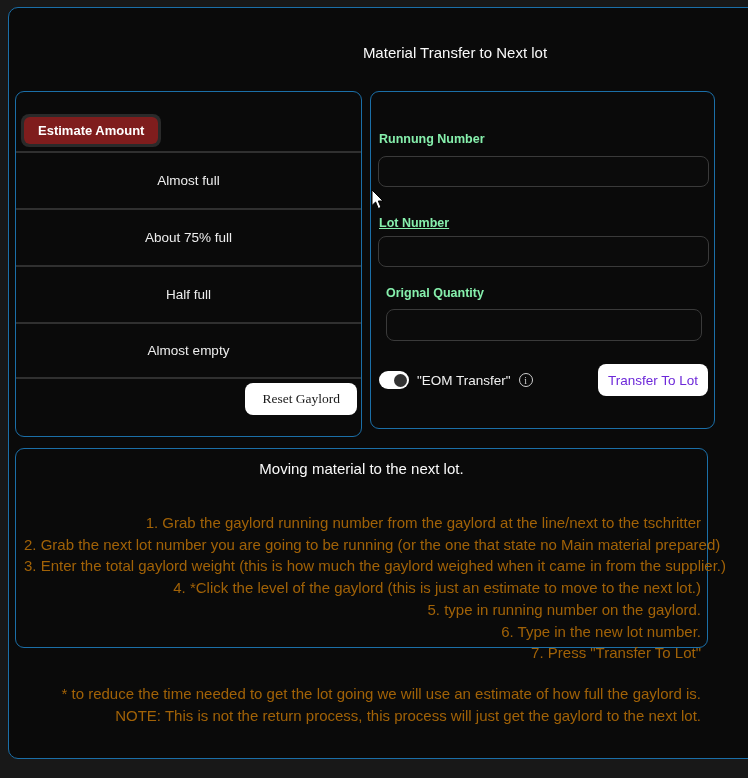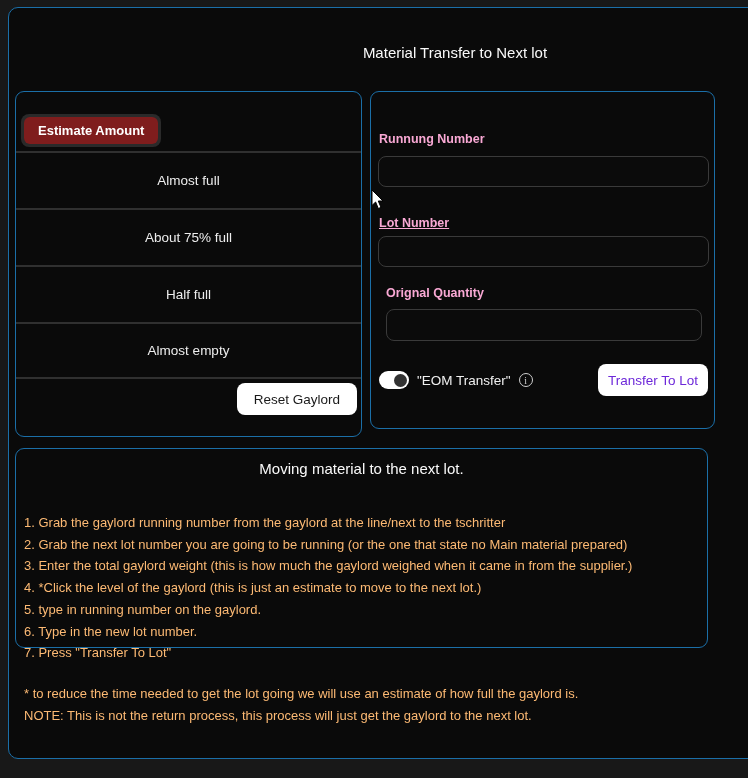--- a/index.html
+++ b/index.html
@@ -63,7 +63,7 @@
   }
 
   
-  .field-label { position: absolute; font-size: 12.5px; font-weight: bold; color: #f9a8d4; }
+  .field-label { position: absolute; font-size: 12.5px; font-weight: bold; color: #86efac; }
   .lbl-running  { left: 8px;  top: 40px; }
   .lbl-lot      { left: 8px;  top: 124px; text-decoration: underline; }
   .lbl-quantity { left: 15px; top: 194px; }

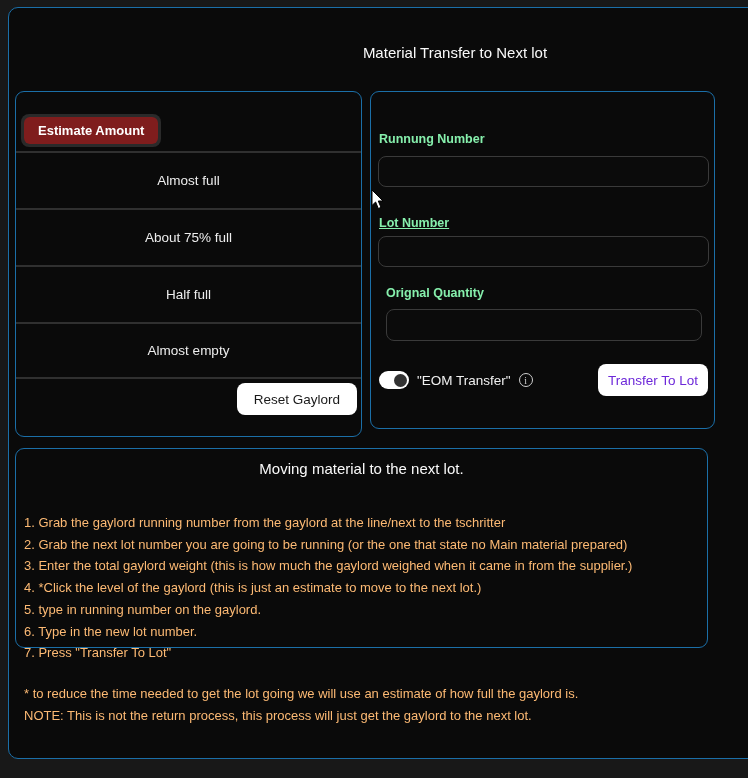--- a/index.html
+++ b/index.html
@@ -59,7 +59,7 @@
     position: absolute; right: 4px; top: 291px; height: 32px;
     padding: 0 17px; background: #ffffff; color: #191919;
     border: none; border-radius: 8px;
-    font-family: Liberation Sans, sans-serif; font-size: 13.5px; cursor: pointer;
+    font-family: Liberation Serif, serif; font-size: 13.5px; cursor: pointer;
   }
 
   

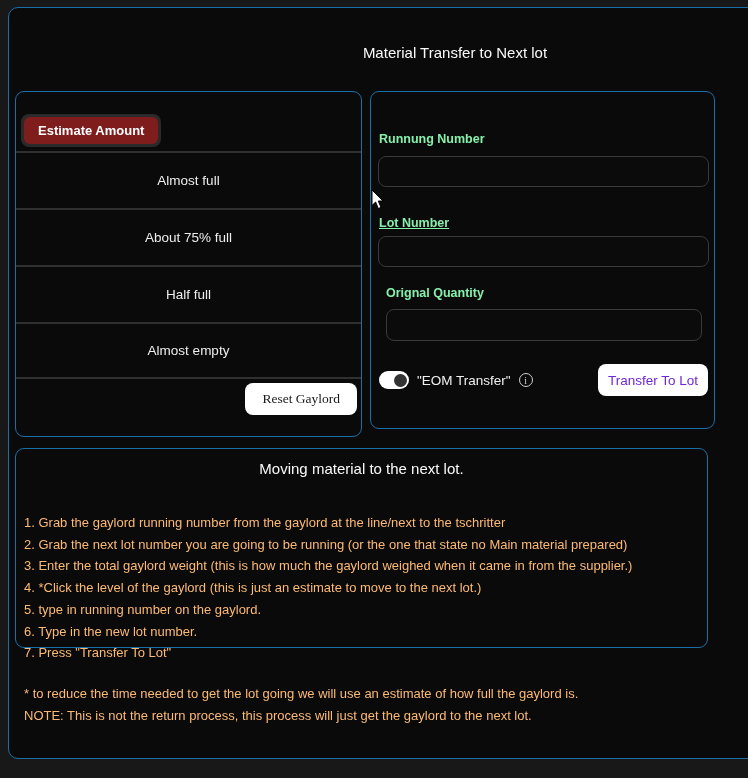--- a/index.html
+++ b/index.html
@@ -110,7 +110,7 @@
   }
   .steps { position: absolute; left: 8px; top: 63px; right: 6px; }
   .steps .step, .footnotes .footnote {
-    font-size: 13px; line-height: 21.7px; color: #fdba74; white-space: nowrap;
+    font-size: 15px; line-height: 21.7px; color: #a16207; white-space: nowrap; text-align: right;
   }
   .footnotes { position: absolute; left: 8px; top: 234px; right: 6px; }
 

